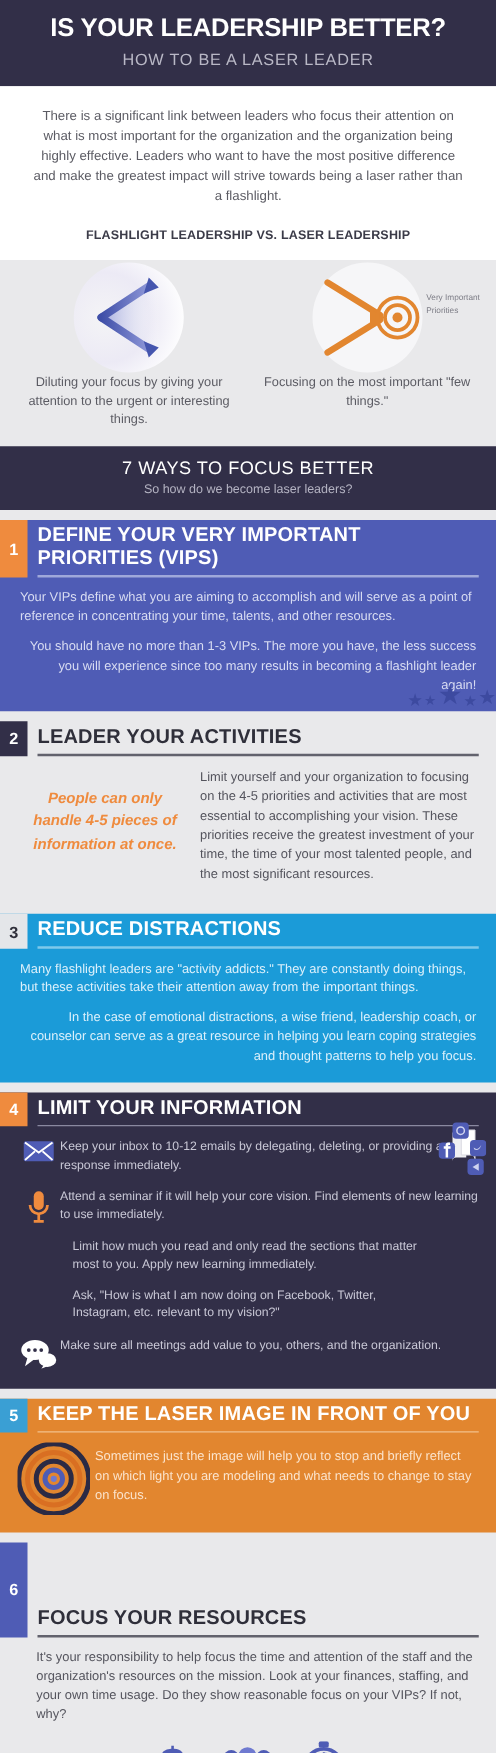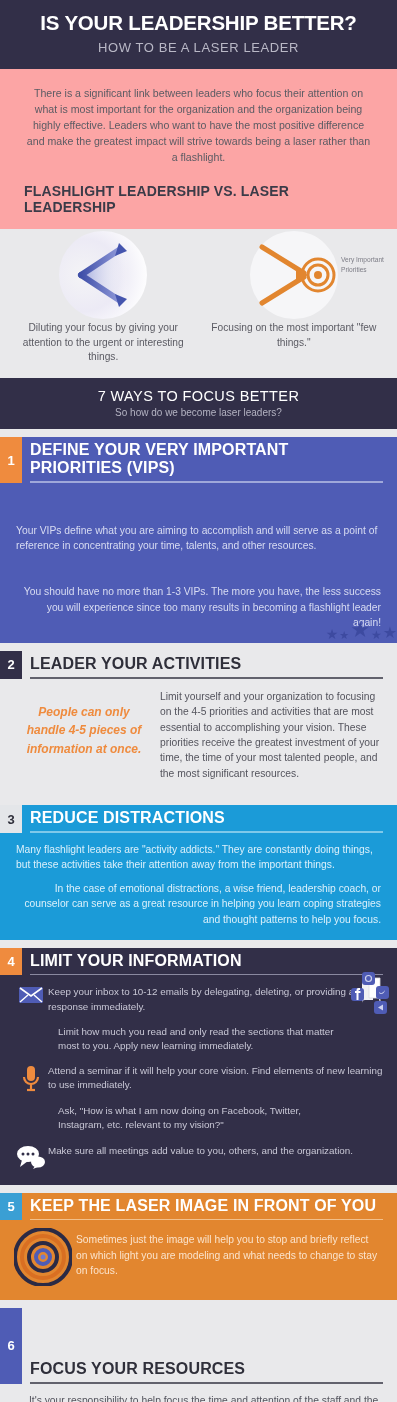--- a/index.html
+++ b/index.html
@@ -34,7 +34,7 @@
 
   
   .intro {
-    background: #fca5a5;
+    background: #ffffff;
     padding: 16px 24px 4px;
     text-align: center;
   }

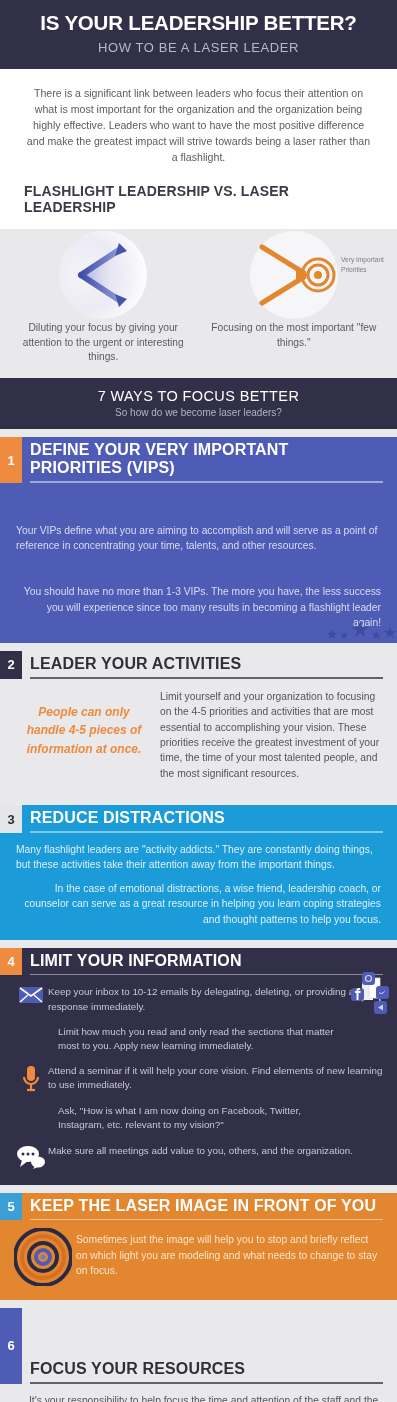--- a/index.html
+++ b/index.html
@@ -44,9 +44,9 @@
     line-height: 1.52;
   }
   .compare-title {
-    text-align: left;
+    text-align: center;
     color: #3b3b48;
-    font-size: 14px;
+    font-size: 10px;
     font-weight: bold;
     letter-spacing: 0.15px;
     margin: 18px 0 10px;

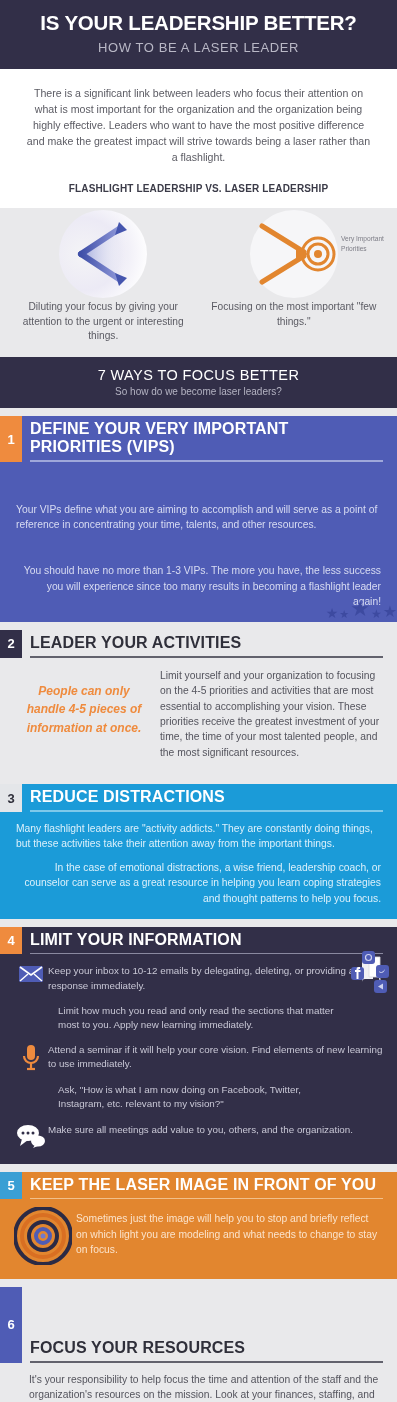--- a/index.html
+++ b/index.html
@@ -139,7 +139,7 @@
   .s1 .badge { background: #ef8b3e; color: #fff; }
   .s1 .sec-title { color: #fff; }
   .s1 .rule { background: #9fa8da; }
-  .s1 .sec-body p { color: #d8dcf2; margin-top: 31px; }
+  .s1 .sec-body p { color: #d8dcf2; }
   .stars {
     position: absolute;
     right: 0; bottom: 2px;

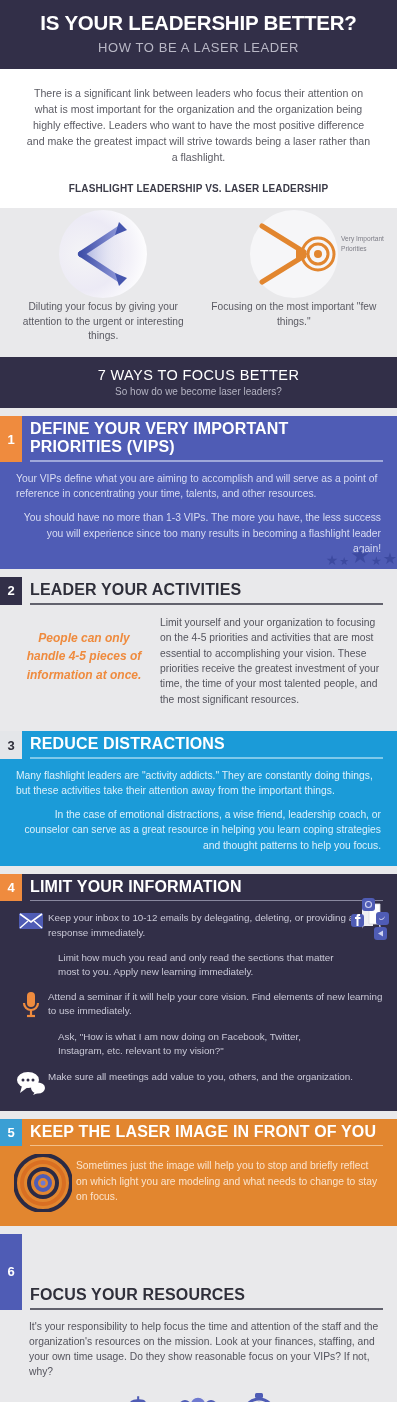--- a/index.html
+++ b/index.html
@@ -352,16 +352,6 @@
         <div class="s4-txt">Keep your inbox to 10-12 emails by delegating, deleting, or providing a response immediately.</div>
       </div>
 
-      <div class="s4-row indent" style="padding-right:44px">
-        <div class="s4-txt" style="flex:1">Limit  how much you read and only read the sections that matter most to you. Apply new learning immediately.</div>
-        <div class="s4-right-ico" style="right:14px; top:2px;">
-          <svg width="24" height="26" viewBox="0 0 24 26">
-            <path d="M3 3 h8 a3 3 0 0 1 3 3 v17 h-8 a3 3 0 0 0 -3 3 z" fill="#f0f0f3"></path>
-            <path d="M21 1 h-8 a3 3 0 0 0 -3 3 v17 h8 a3 3 0 0 1 3 3 z" fill="#ffffff" stroke="#d9d9e0" stroke-width="0.8"></path>
-          </svg>
-        </div>
-      </div>
-
       <div class="s4-row">
         <div class="s4-ico">
           <svg width="18" height="28" viewBox="0 0 18 28">
@@ -372,6 +362,16 @@
           </svg>
         </div>
         <div class="s4-txt">Attend a seminar if it will help your core vision. Find elements of new learning to use immediately.</div>
+      </div>
+
+      <div class="s4-row indent" style="padding-right:44px">
+        <div class="s4-txt" style="flex:1">Limit  how much you read and only read the sections that matter most to you. Apply new learning immediately.</div>
+        <div class="s4-right-ico" style="right:14px; top:2px;">
+          <svg width="24" height="26" viewBox="0 0 24 26">
+            <path d="M3 3 h8 a3 3 0 0 1 3 3 v17 h-8 a3 3 0 0 0 -3 3 z" fill="#f0f0f3"></path>
+            <path d="M21 1 h-8 a3 3 0 0 0 -3 3 v17 h8 a3 3 0 0 1 3 3 z" fill="#ffffff" stroke="#d9d9e0" stroke-width="0.8"></path>
+          </svg>
+        </div>
       </div>
 
       <div class="s4-row indent" style="padding-right:50px">

